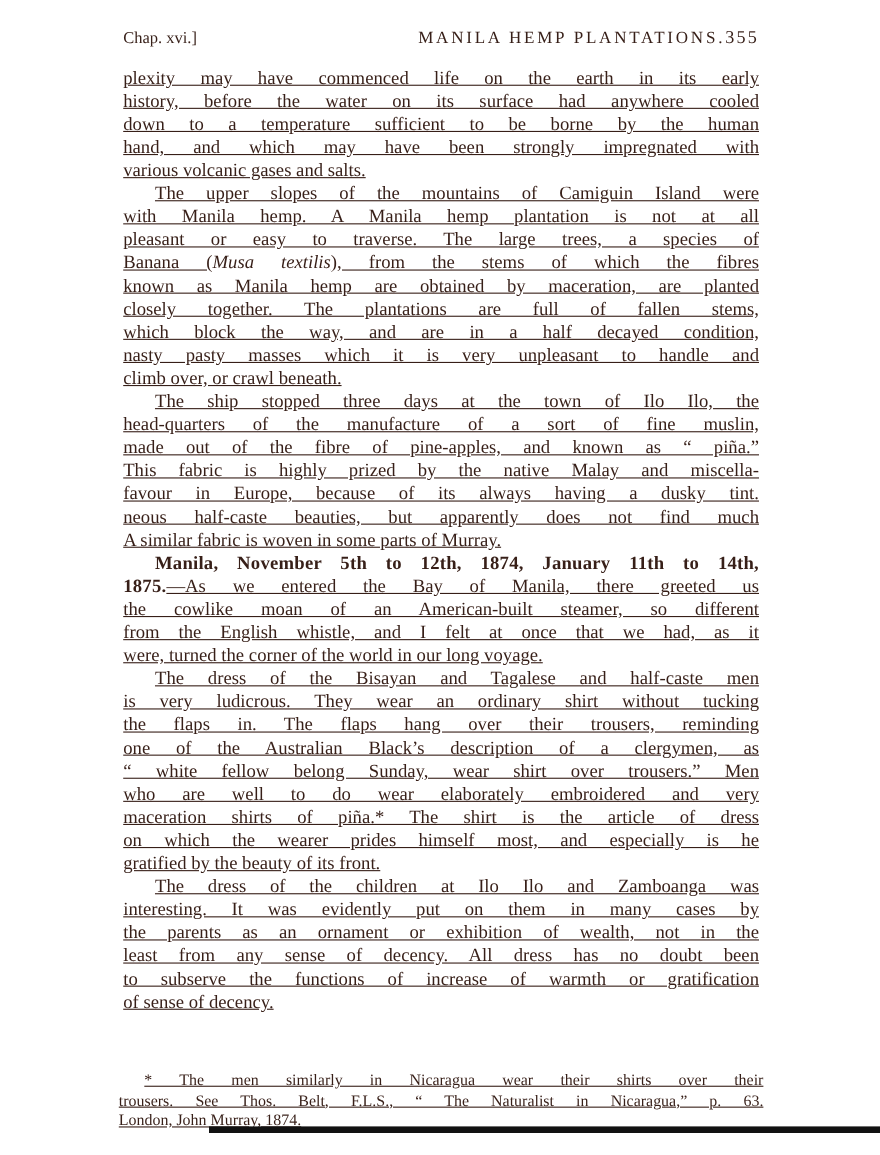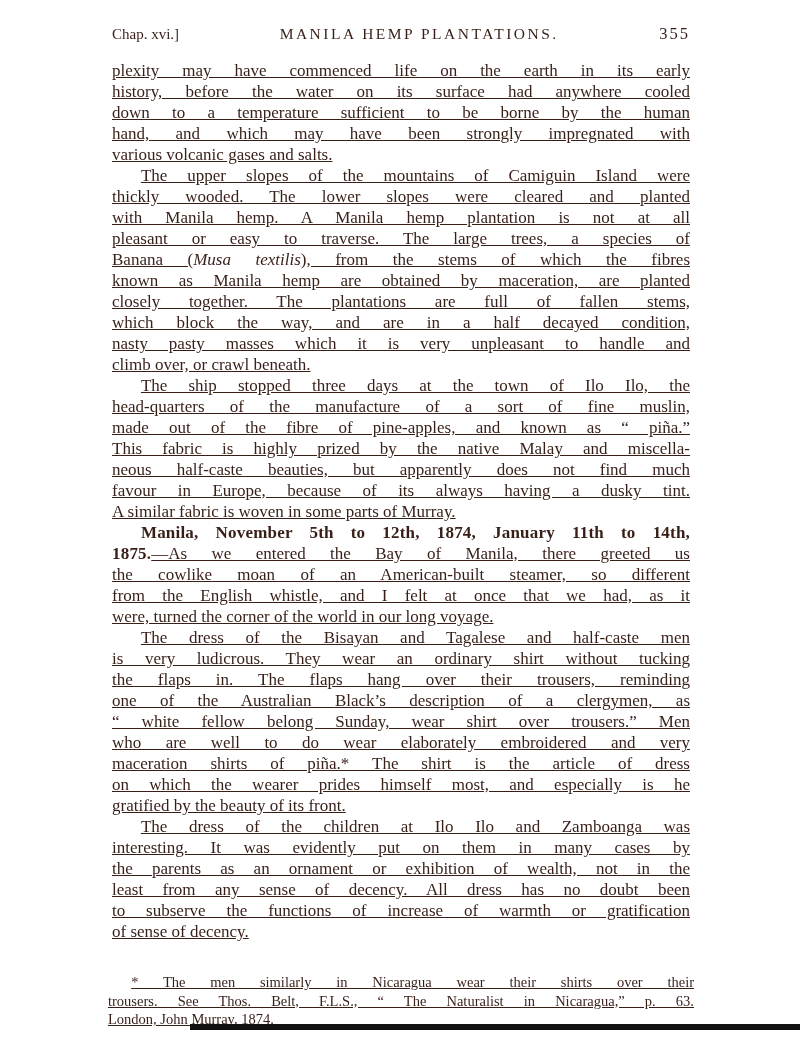--- a/index.html
+++ b/index.html
@@ -22,7 +22,7 @@
   }
   .chap{font-size:15px;white-space:nowrap;}
   .running-title{
-    flex:1;text-align:center;font-size:15.5px;
+    flex:1;text-align:right;font-size:15.5px;
     letter-spacing:2.5px;white-space:nowrap;font-family:Liberation Serif, serif;
   }
   .pagenum{font-size:16.5px;letter-spacing:2px;white-space:nowrap;}

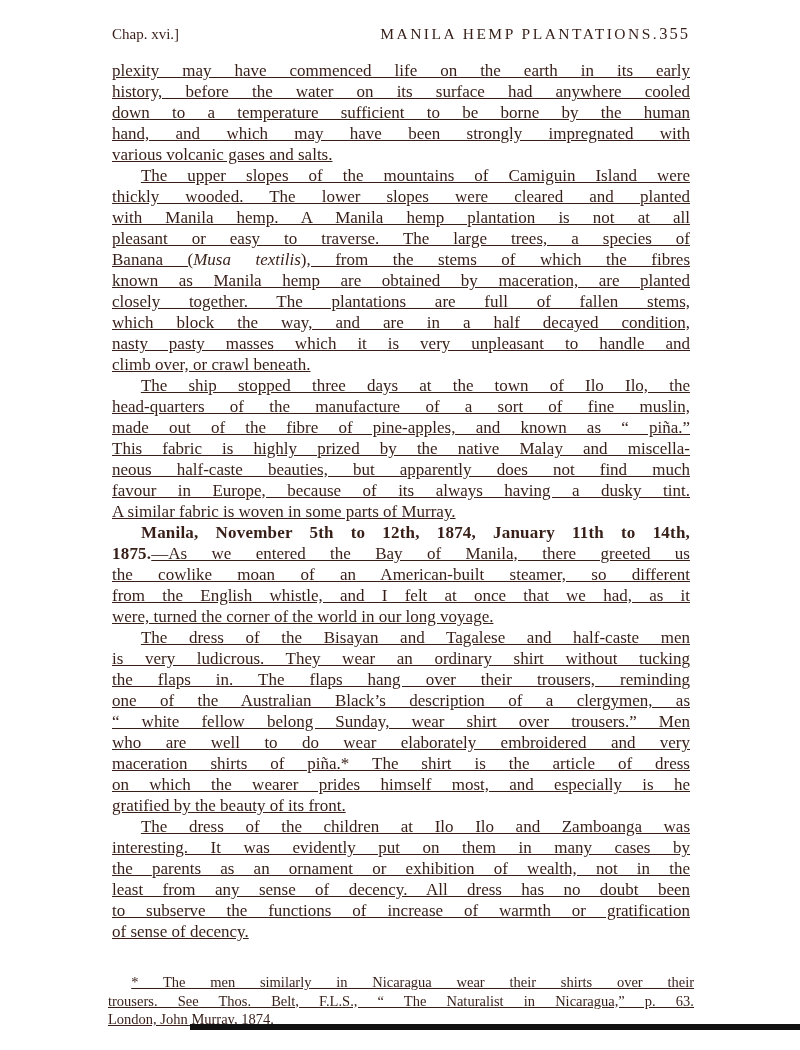--- a/index.html
+++ b/index.html
@@ -71,7 +71,6 @@
       </div>
       <div>
         <div class="line indent"><span class="normal">The upper slopes of the mountains of Camiguin Island were</span></div>
-        <div class="line"><span class="normal">thickly wooded. The lower slopes were cleared and planted</span></div>
         <div class="line"><span class="normal">with Manila hemp. A Manila hemp plantation is not at all</span></div>
         <div class="line"><span class="normal">pleasant or easy to traverse. The large trees, a species of</span></div>
         <div class="line"><span class="normal">Banana (</span><span class="italic">Musa textilis</span><span class="normal">), from the stems of which the fibres</span></div>

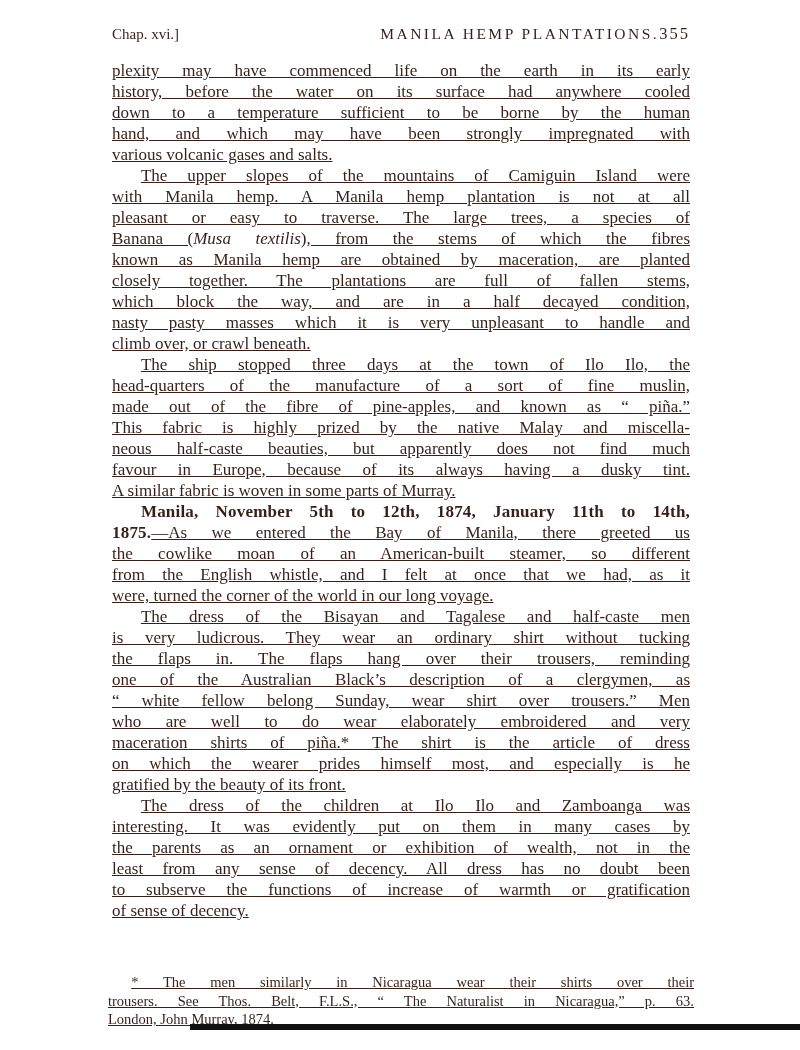--- a/index.html
+++ b/index.html
@@ -85,8 +85,8 @@
         <div class="line"><span class="normal">head-quarters of the manufacture of a sort of fine muslin,</span></div>
         <div class="line"><span class="normal">made out of the fibre of pine-apples, and known as “ piña.”</span></div>
         <div class="line"><span class="normal">This fabric is highly prized by the native Malay and miscella-</span></div>
+        <div class="line"><span class="normal">favour in Europe, because of its always having a dusky tint.</span></div>
         <div class="line"><span class="normal">neous half-caste beauties, but apparently does not find much</span></div>
-        <div class="line"><span class="normal">favour in Europe, because of its always having a dusky tint.</span></div>
         <div class="line last"><span class="normal">A similar fabric is woven in some parts of Murray.</span></div>
       </div>
       <div>

